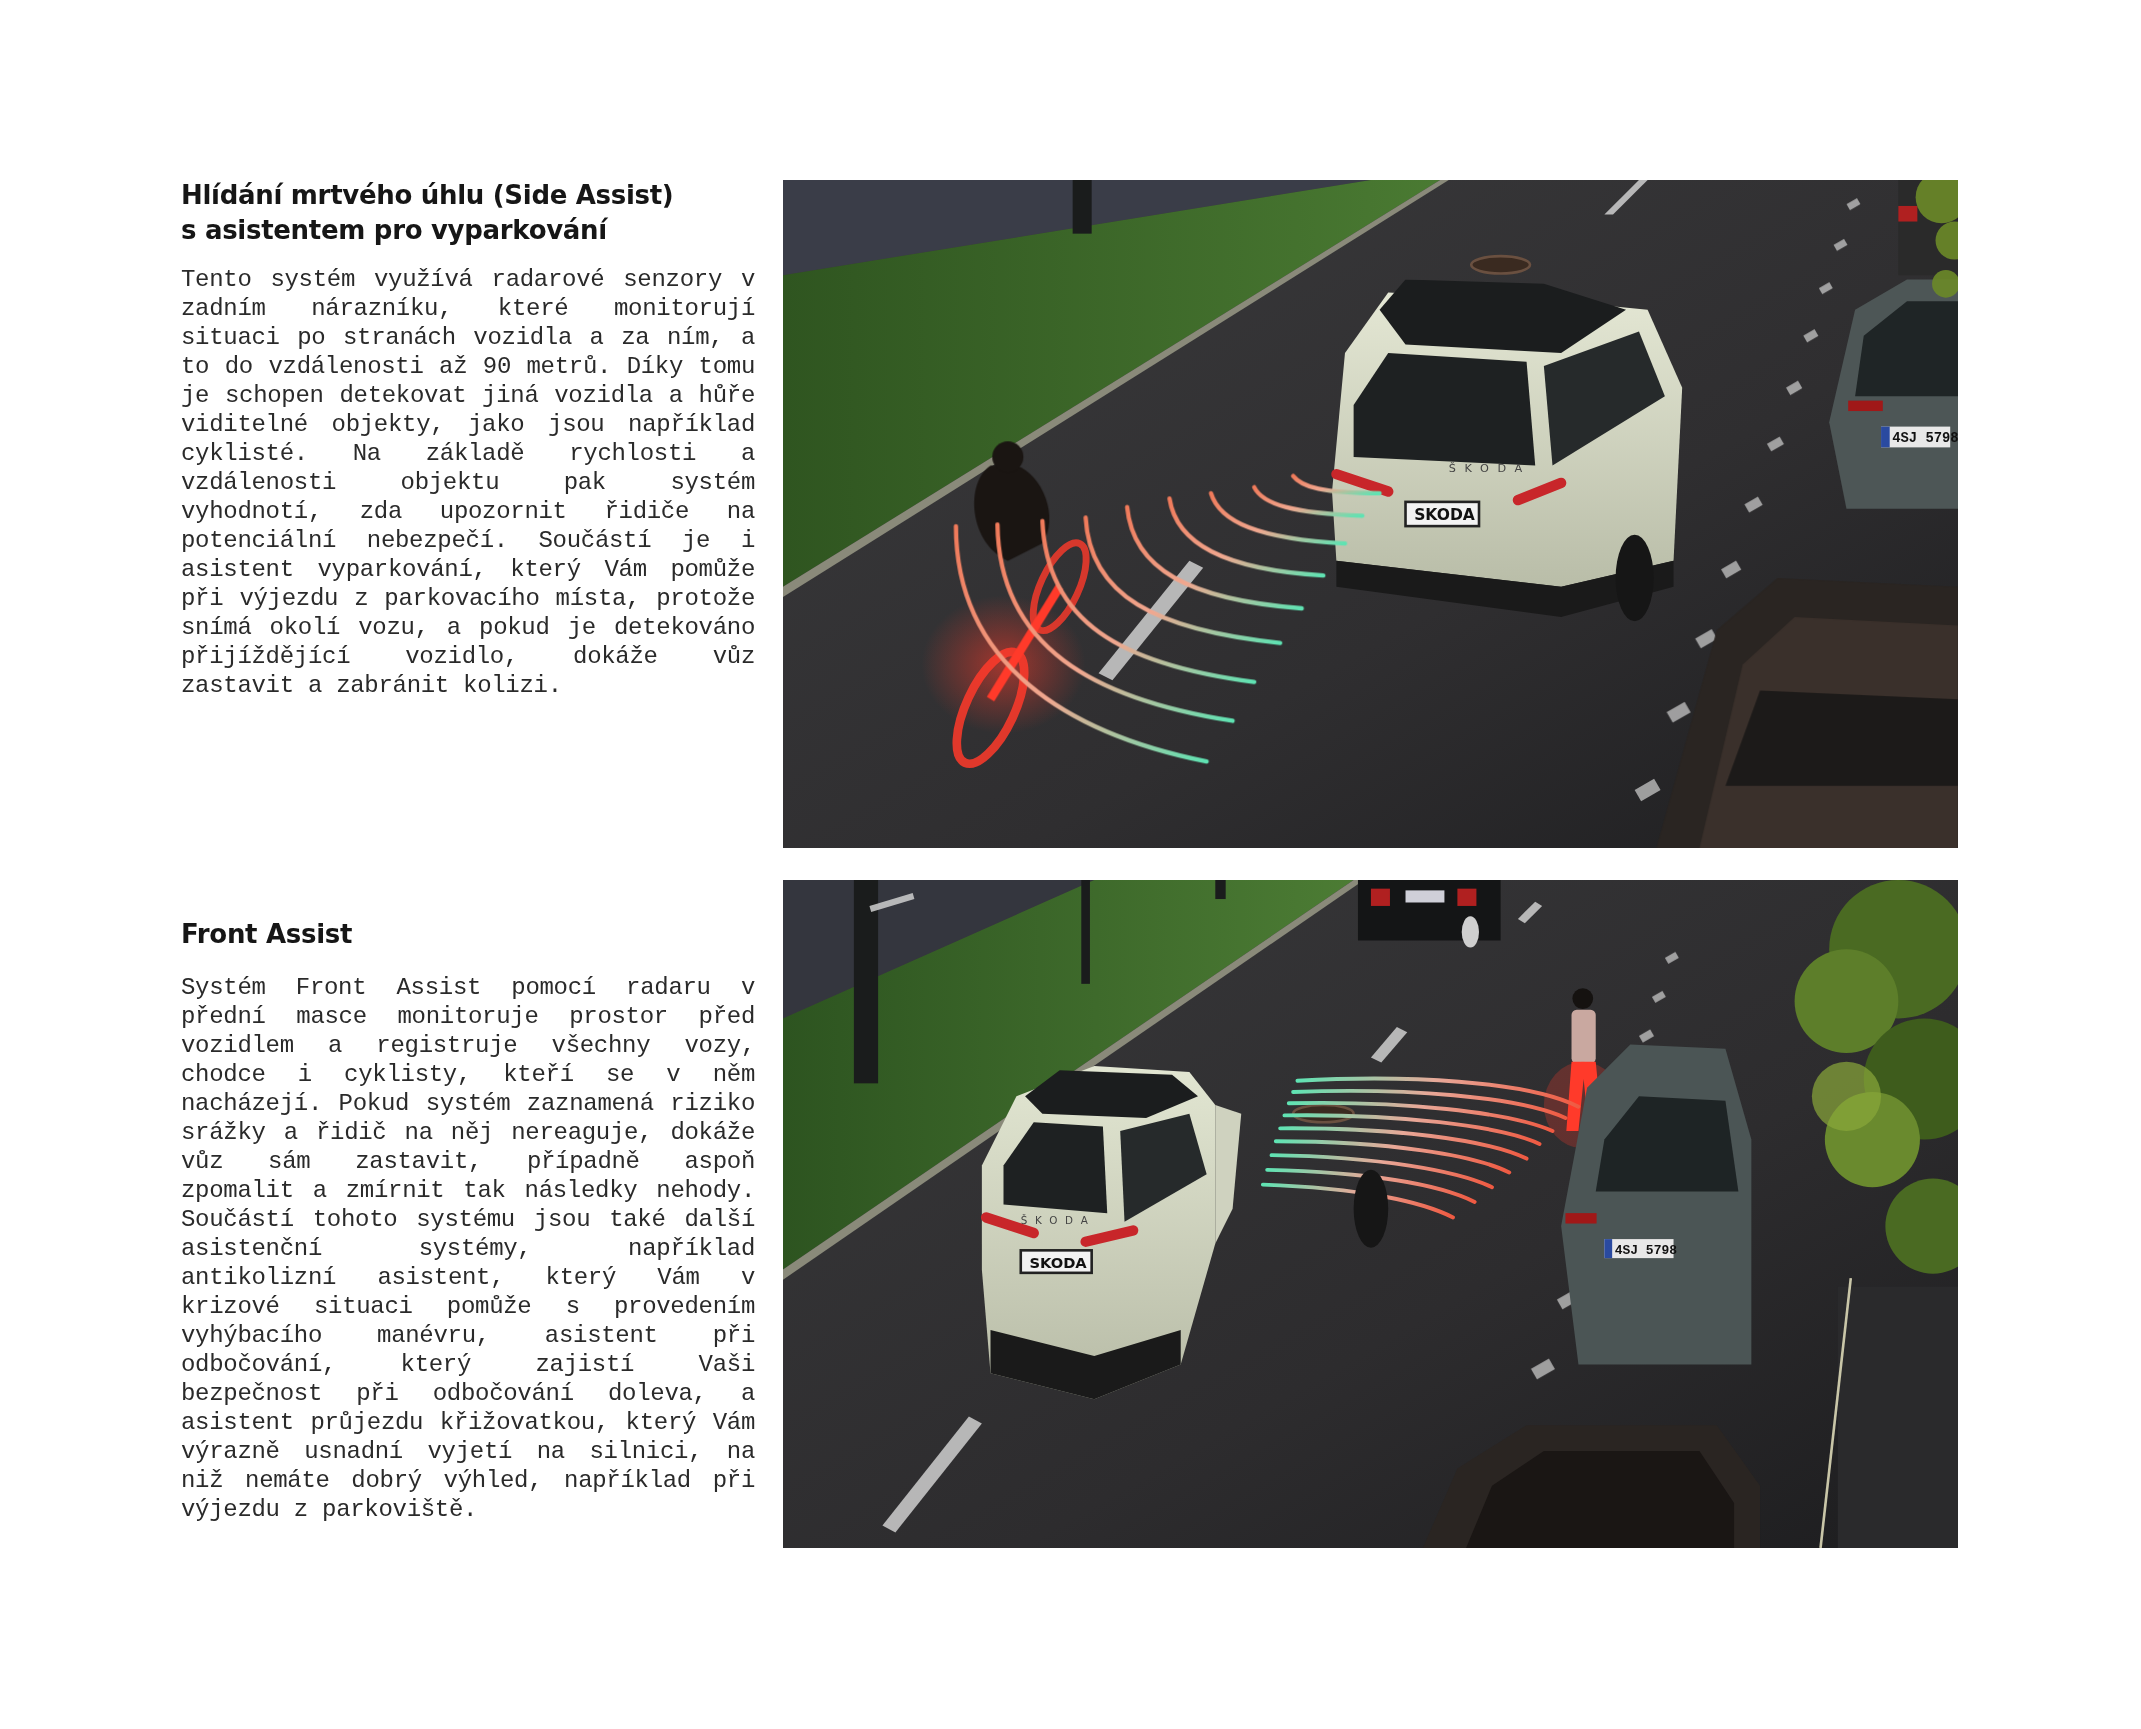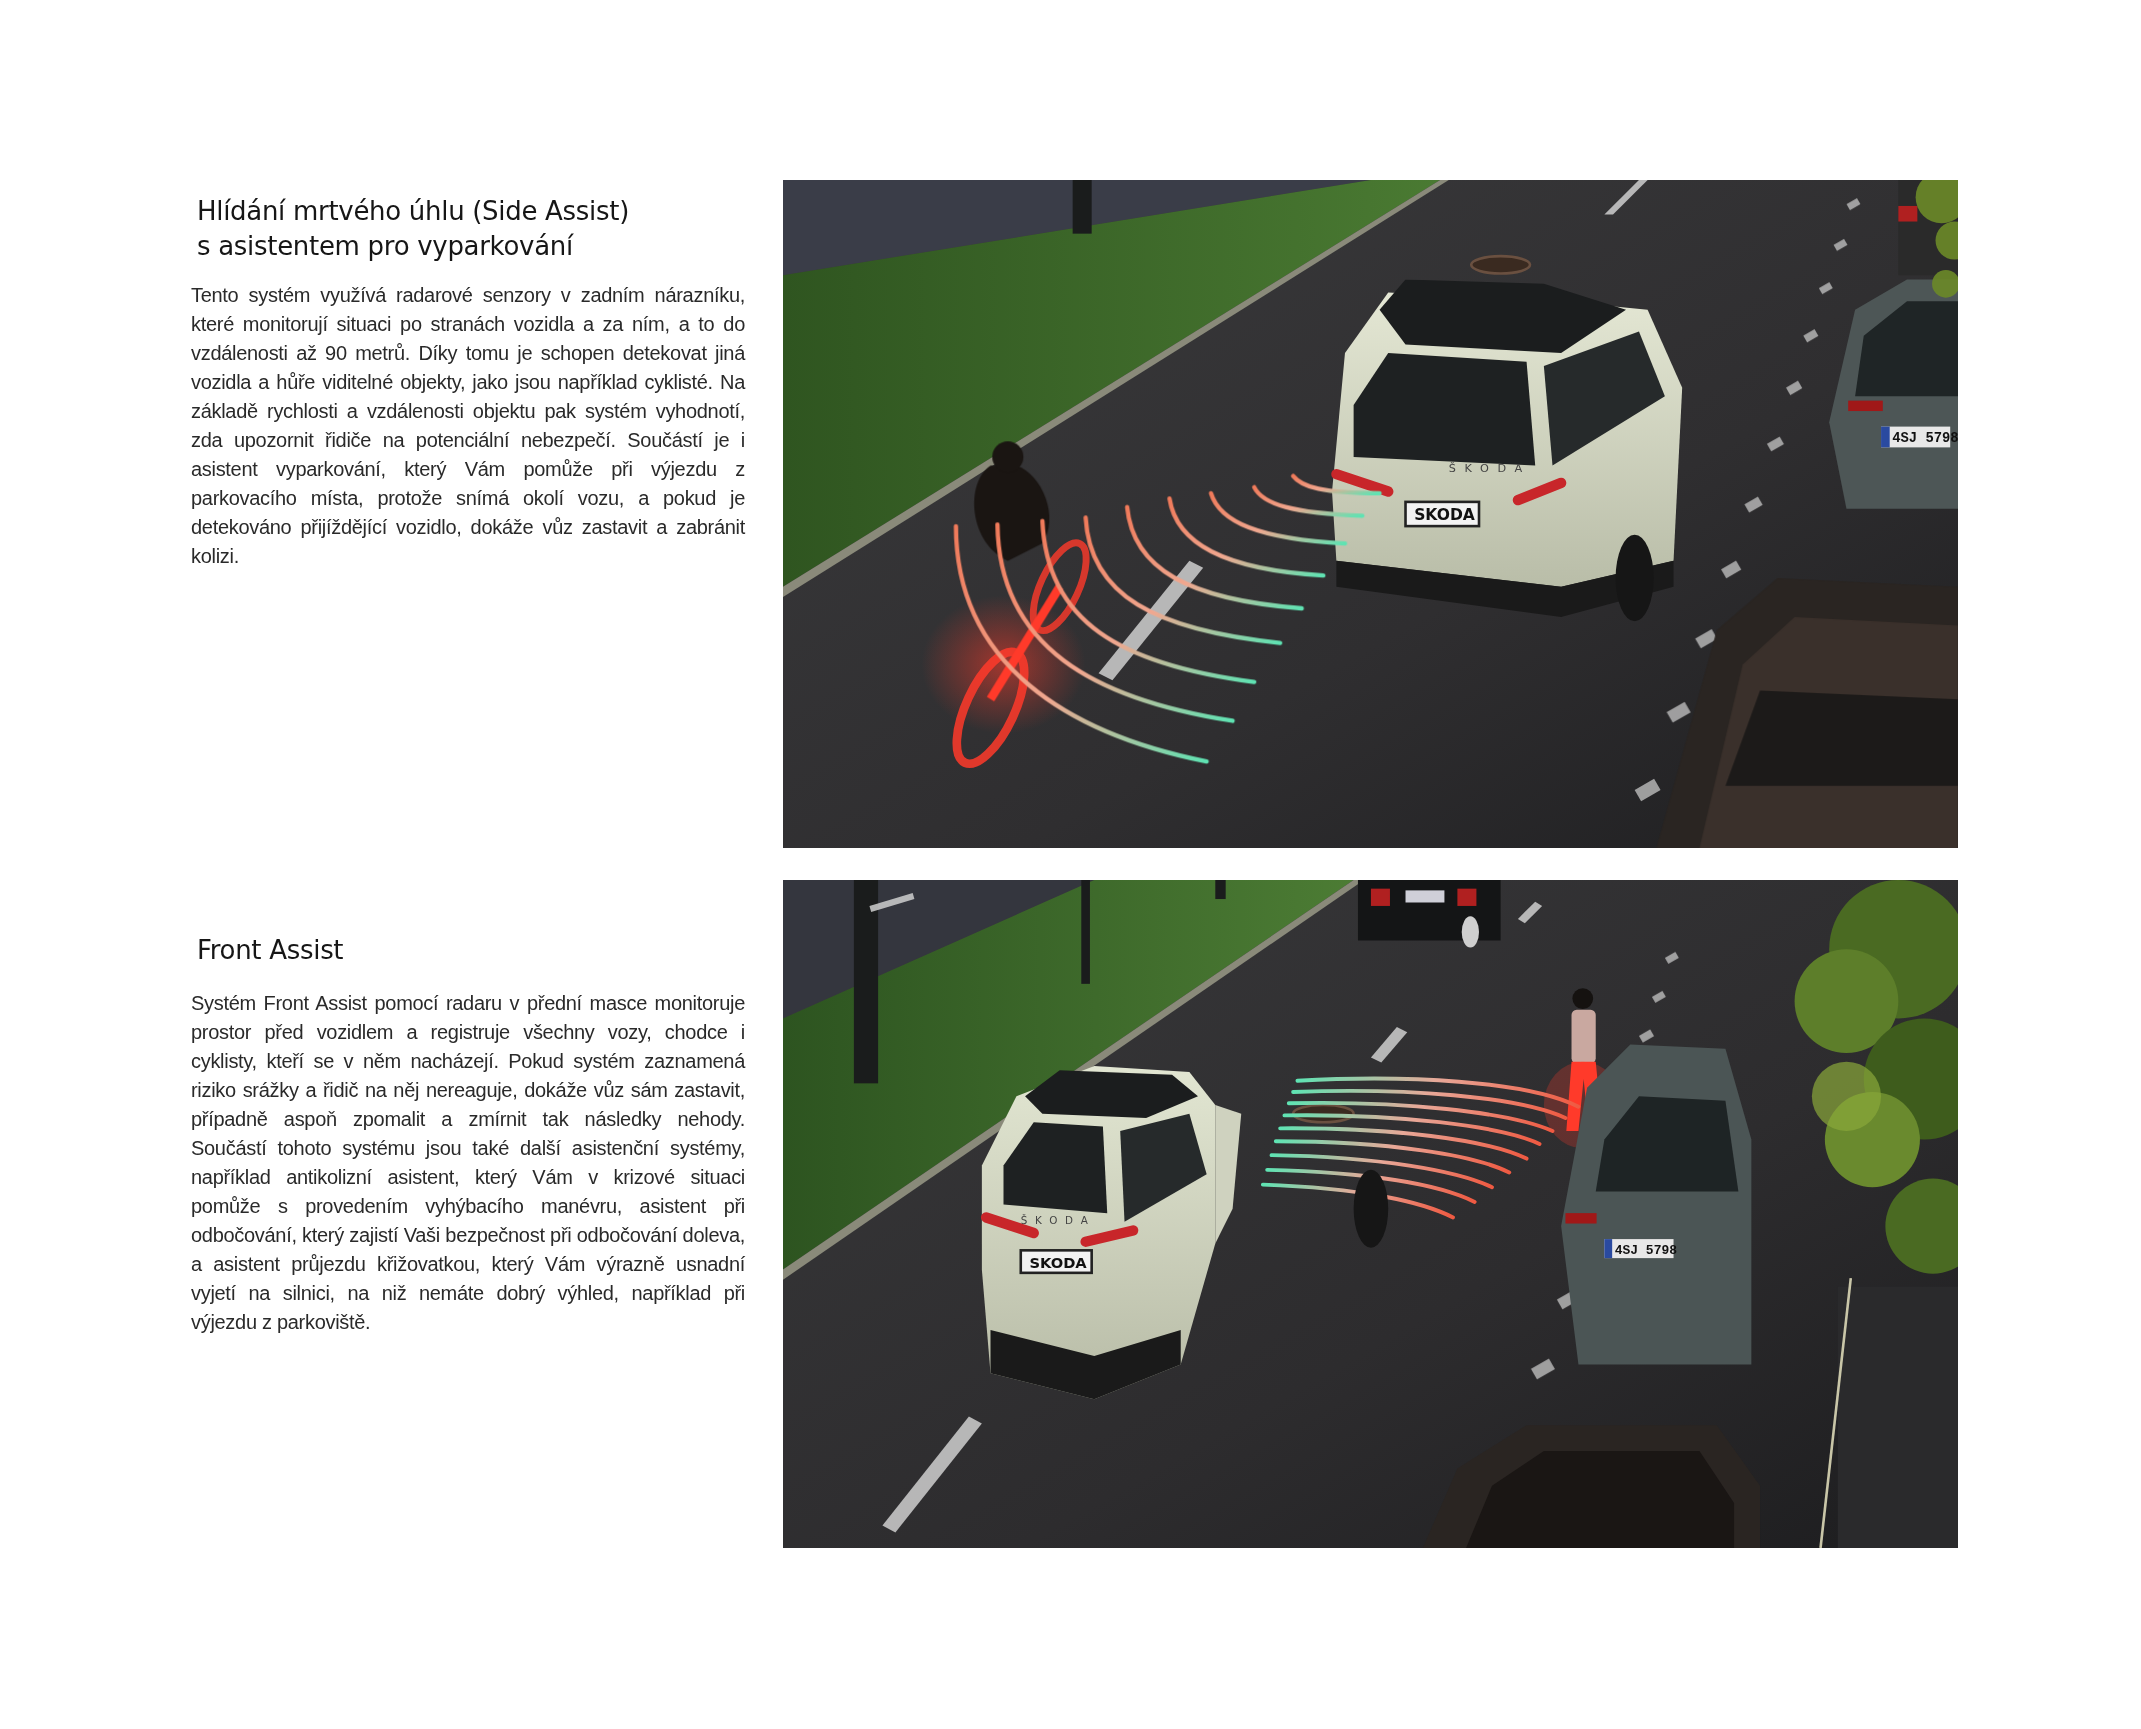--- a/index.html
+++ b/index.html
@@ -10,8 +10,8 @@
   .section { position: absolute; left: 0; top: 0; width: 100%; }
   .text-col { position: absolute; left: 181px; width: 574px; }
   .title {
-    font-family: "DejaVu Sans", sans-serif; font-weight: normal; font-size: 26px; line-height: 35px;
-    color: #161616; margin: 16px; letter-spacing: -0.3px;
+    font-family: "DejaVu Sans", sans-serif; font-weight: bold; font-size: 26px; line-height: 35px;
+    color: #161616; margin: 0; letter-spacing: -0.3px;
   }
   .title span { display: block; }
   .para {

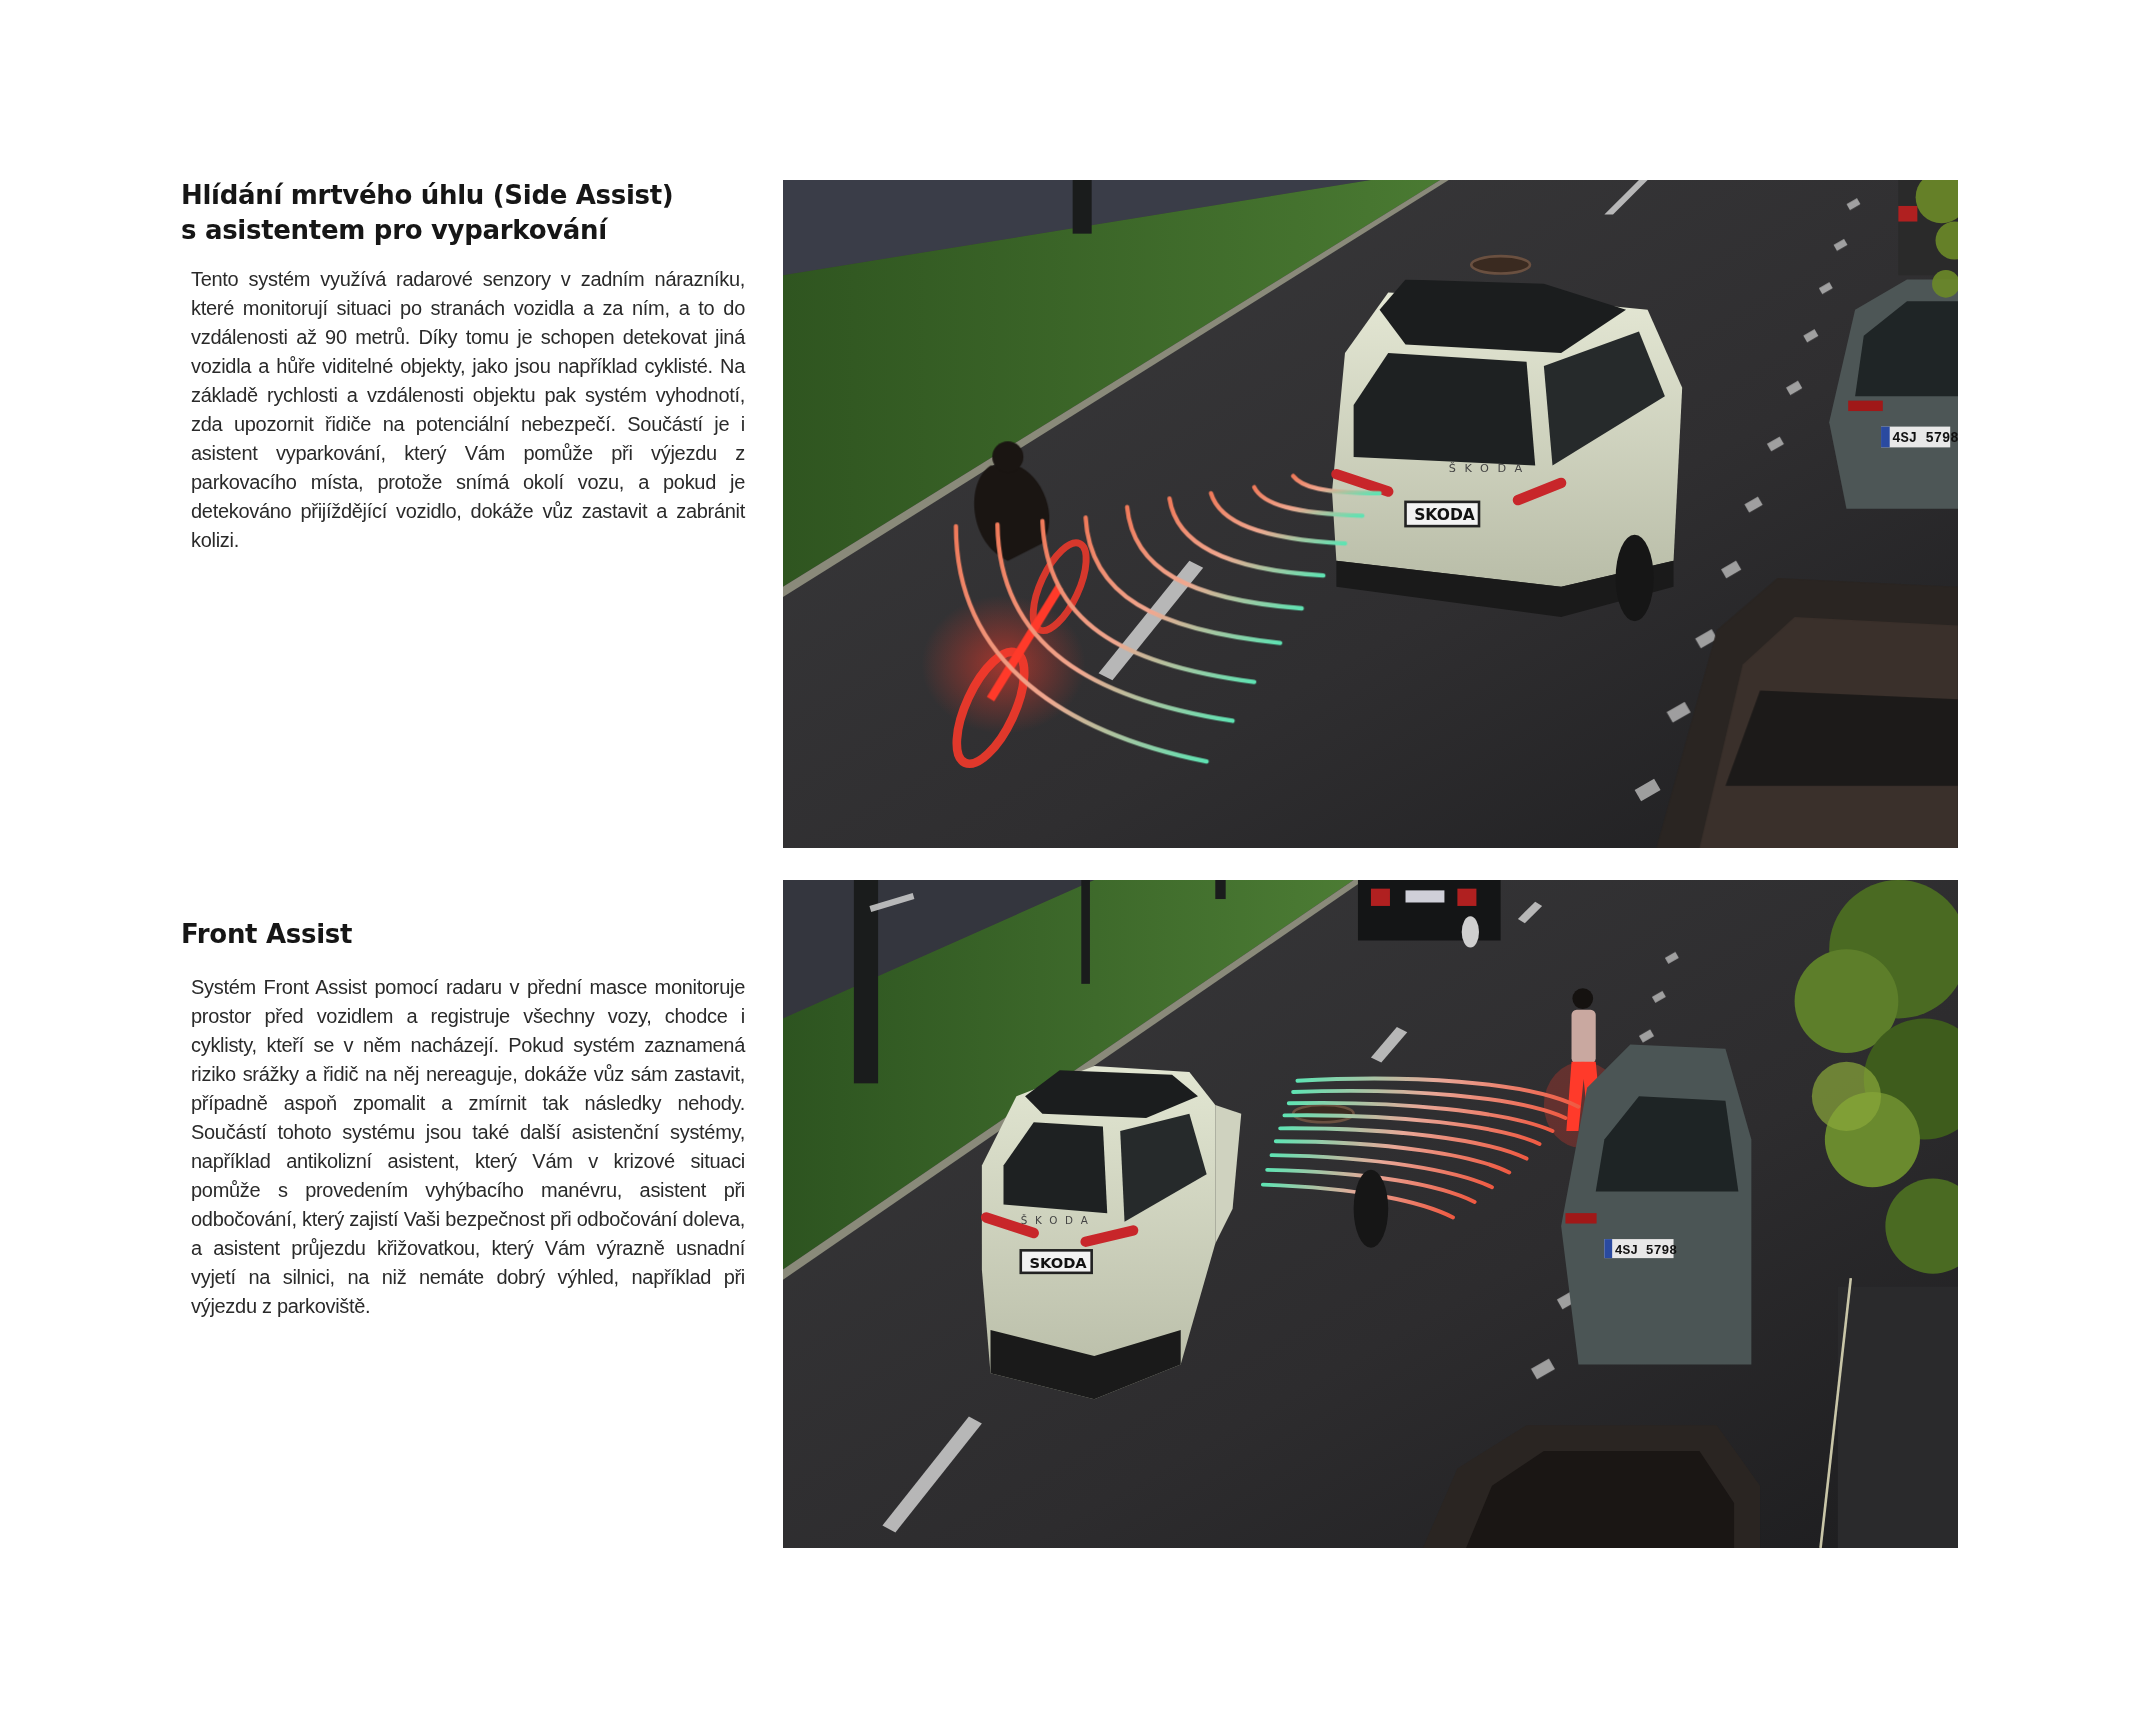--- a/index.html
+++ b/index.html
@@ -15,8 +15,8 @@
   }
   .title span { display: block; }
   .para {
-    font-family: Liberation Sans, sans-serif; font-size: 20px; line-height: 29px; color: #2a2a2a;
-    text-align: justify; margin: 10px; letter-spacing: -0.3px;
+    font-family: Liberation Mono, monospace; font-size: 24px; line-height: 29px; color: #2a2a2a;
+    text-align: justify; margin: 0; letter-spacing: -0.3px;
   }
   .photo {
     position: absolute; left: 783px; width: 1175px; overflow: hidden; background: #2b2b2d;

